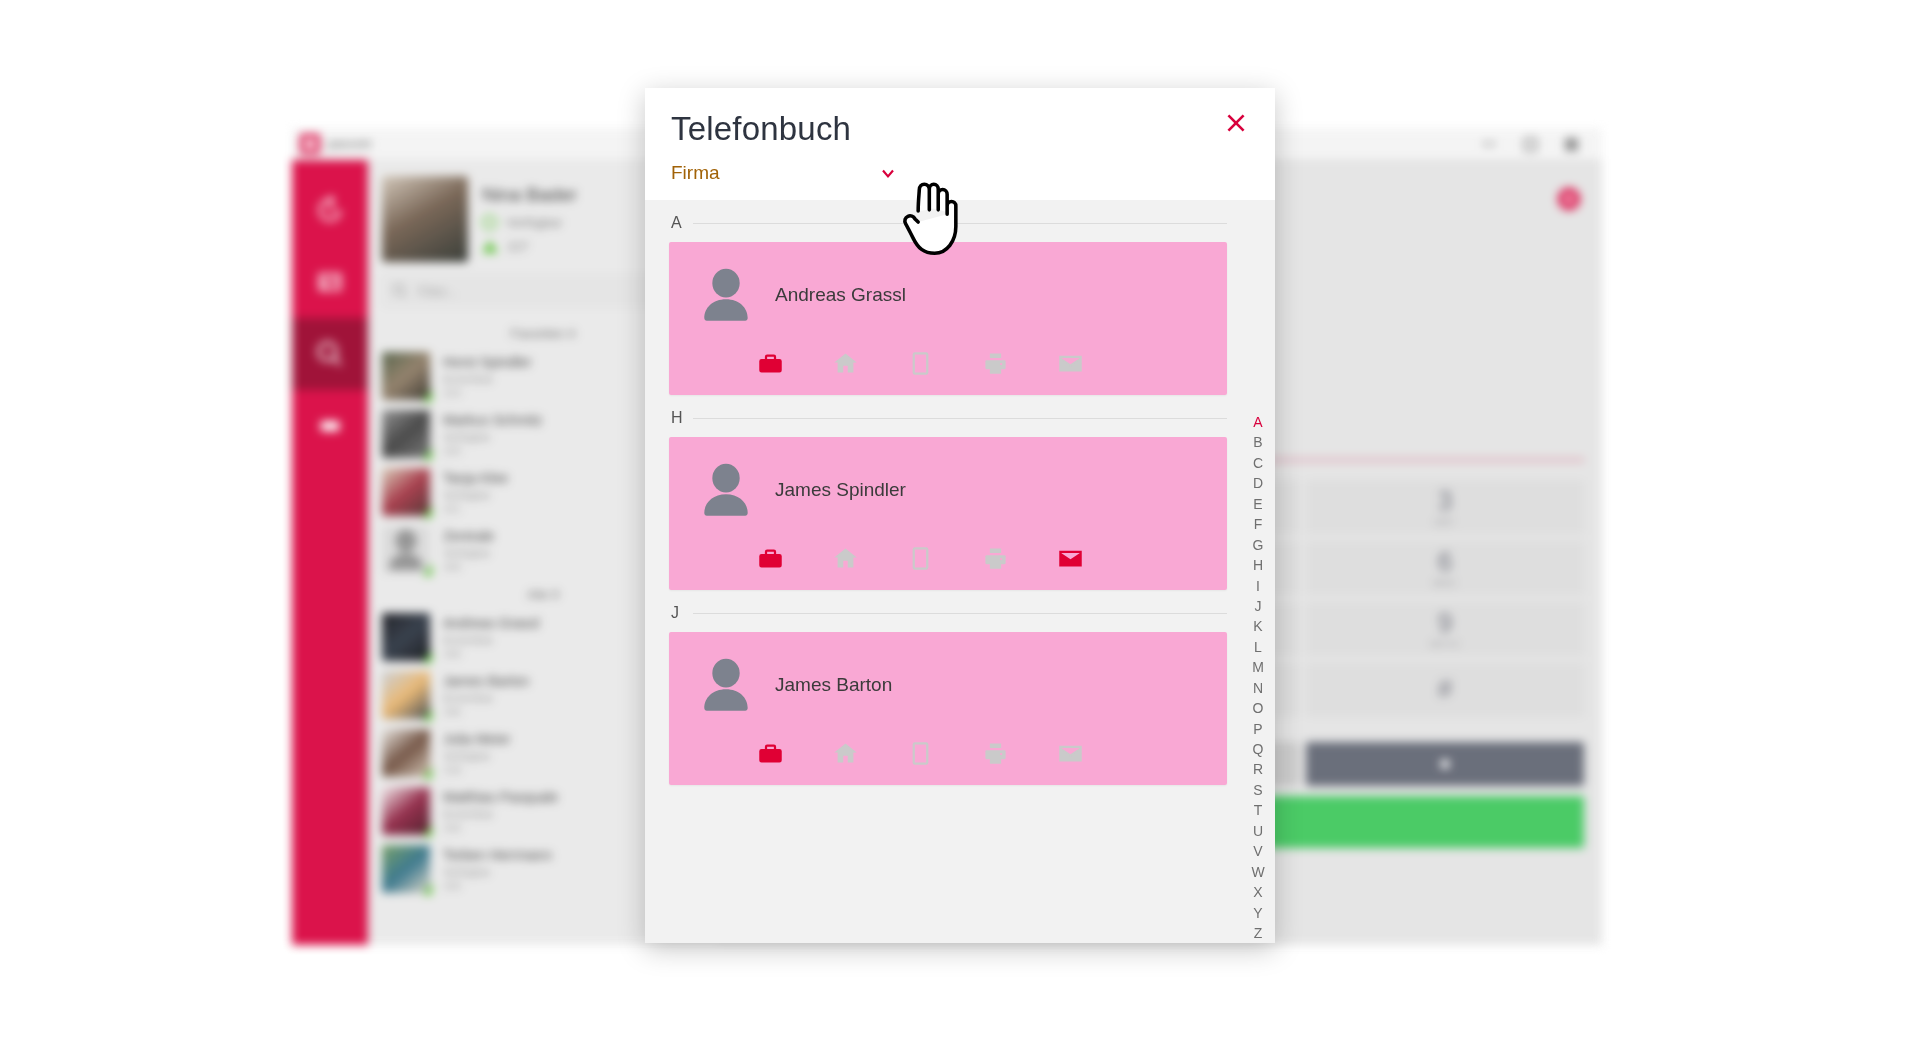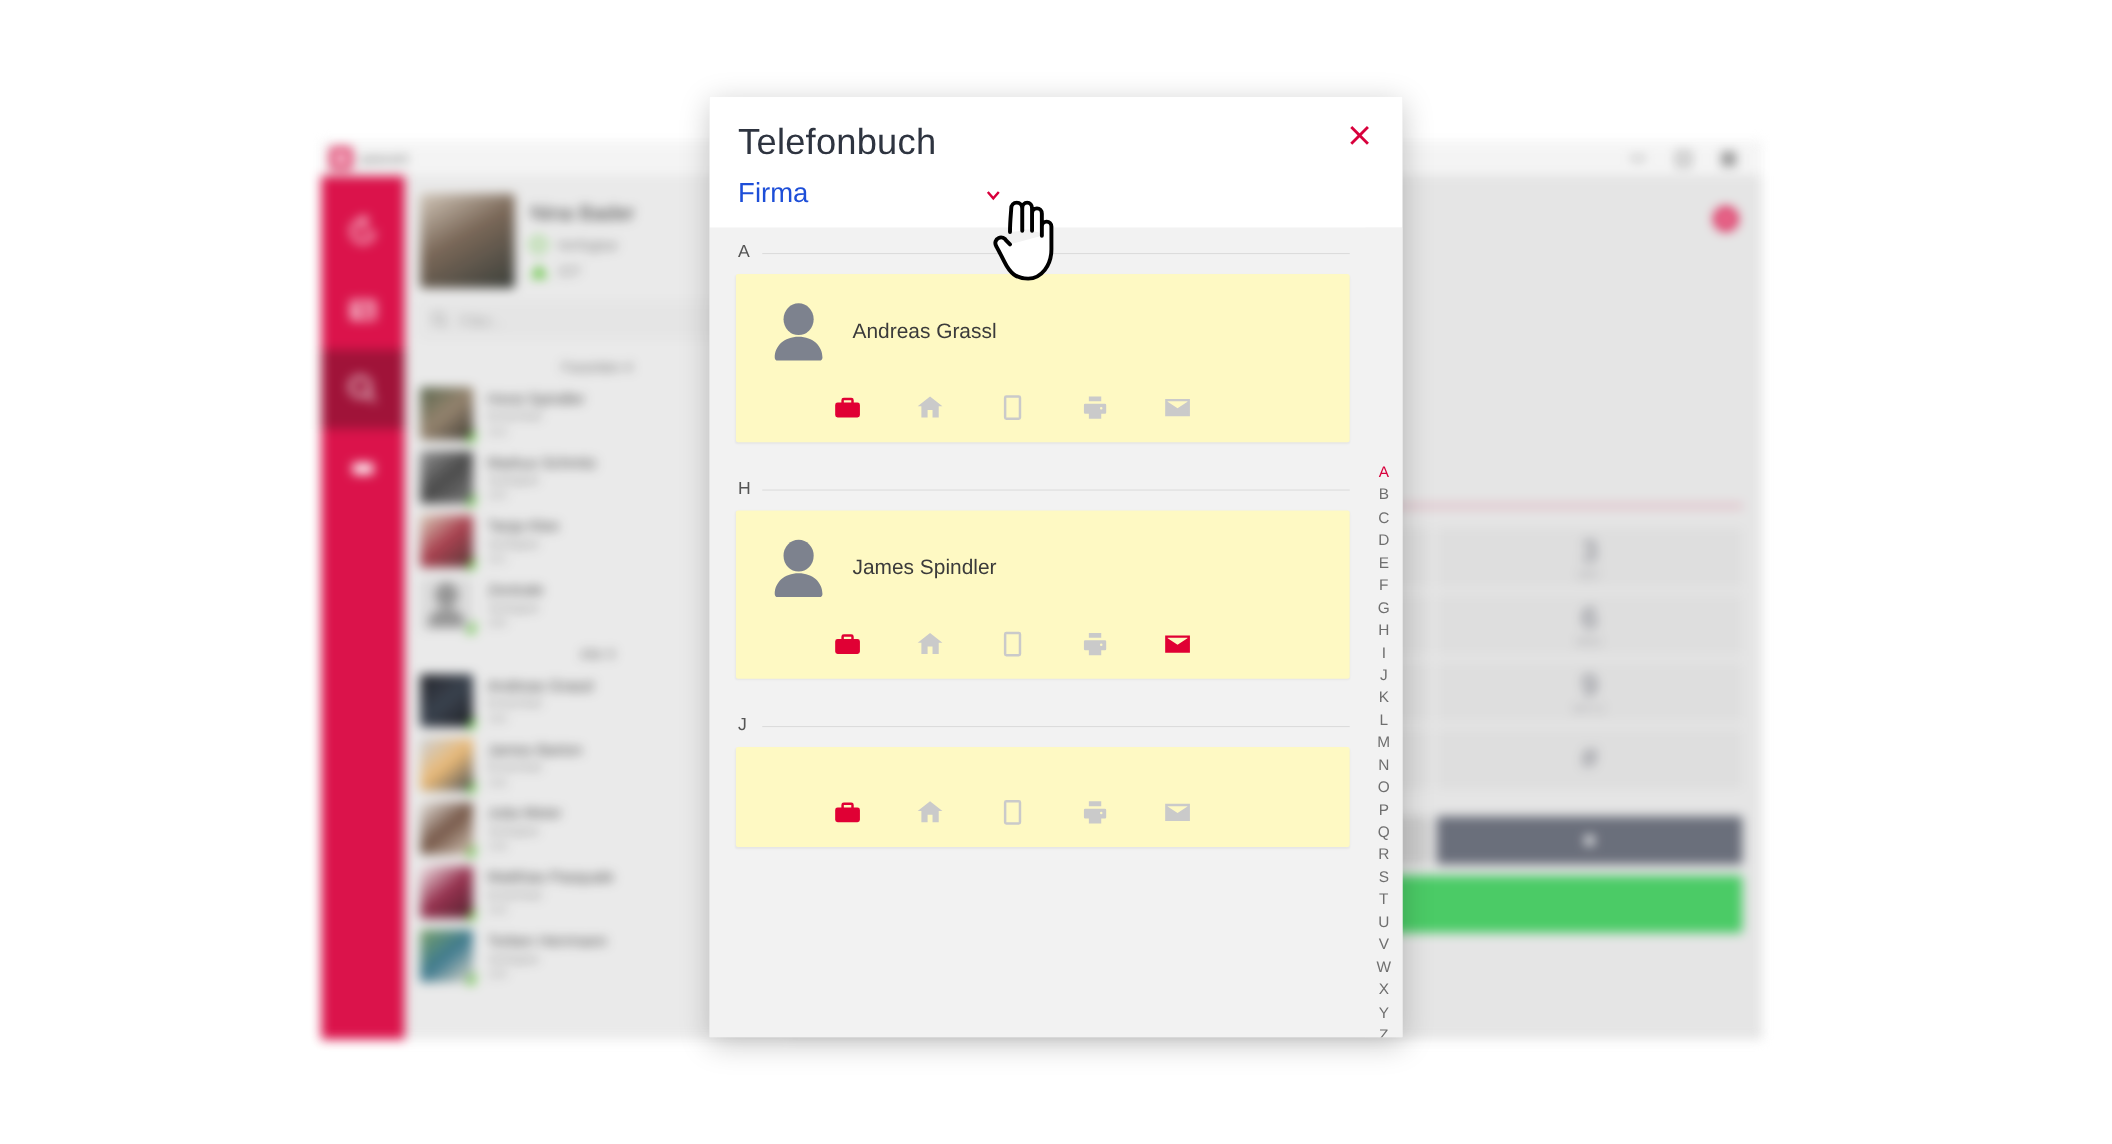--- a/index.html
+++ b/index.html
@@ -120,7 +120,7 @@
   .dlg-close { width: 26px; height: 26px; cursor: pointer; }
   .dlg-close svg { width: 26px; height: 26px; stroke: #d8003c; stroke-width: 2.4; }
   .dlg-filter { display: flex; align-items: center; padding: 14px 0 16px 0; cursor: pointer; }
-  .dlg-filter-label { font-size: 25px; color: #1d4ed8; }
+  .dlg-filter-label { font-size: 19px; color: #a16207; }
   .dlg-filter-chev { margin-left: 158px; width: 20px; height: 20px; }
   .dlg-filter-chev svg { width: 20px; height: 20px; stroke: #d8003c; stroke-width: 2.6; fill: none; }
 

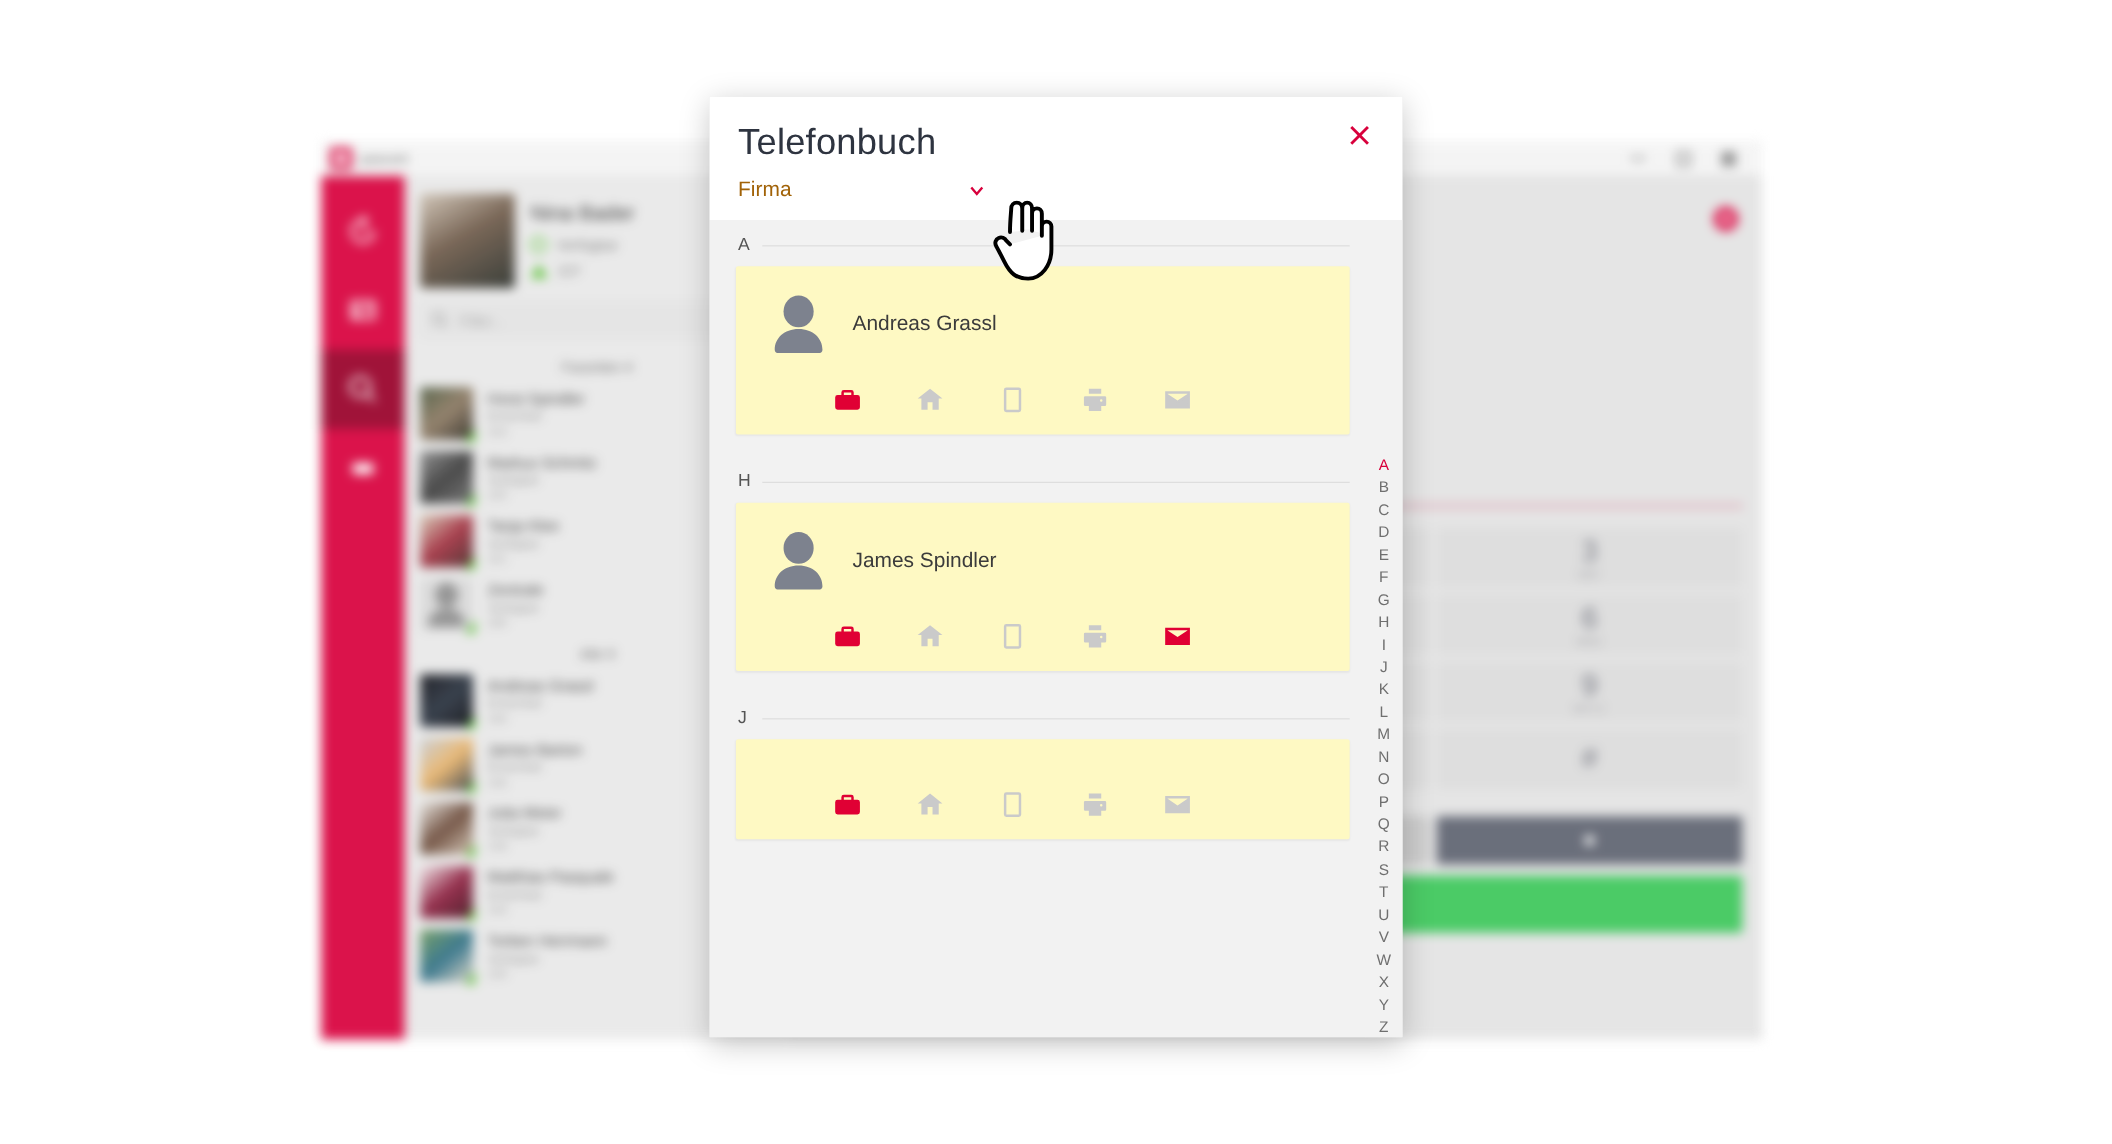--- a/index.html
+++ b/index.html
@@ -139,8 +139,8 @@
   .sec-rule { flex: 1; height: 1px; background: #dcdcdc; }
 
   .card {
-    background: #fef9c3; border-radius: 2px; padding: 22px 0 18px 0;
-    box-shadow: 0 1px 2px rgba(0,0,0,.05); margin-bottom: 20px;
+    background: #f9a8d4; border-radius: 2px; padding: 22px 0 18px 0;
+    box-shadow: 0 1px 2px rgba(0,0,0,.05); margin-bottom: 0;
   }
   .card-top { display: flex; align-items: center; padding: 0 26px; }
   .avatar { width: 62px; height: 62px; flex: 0 0 62px; }

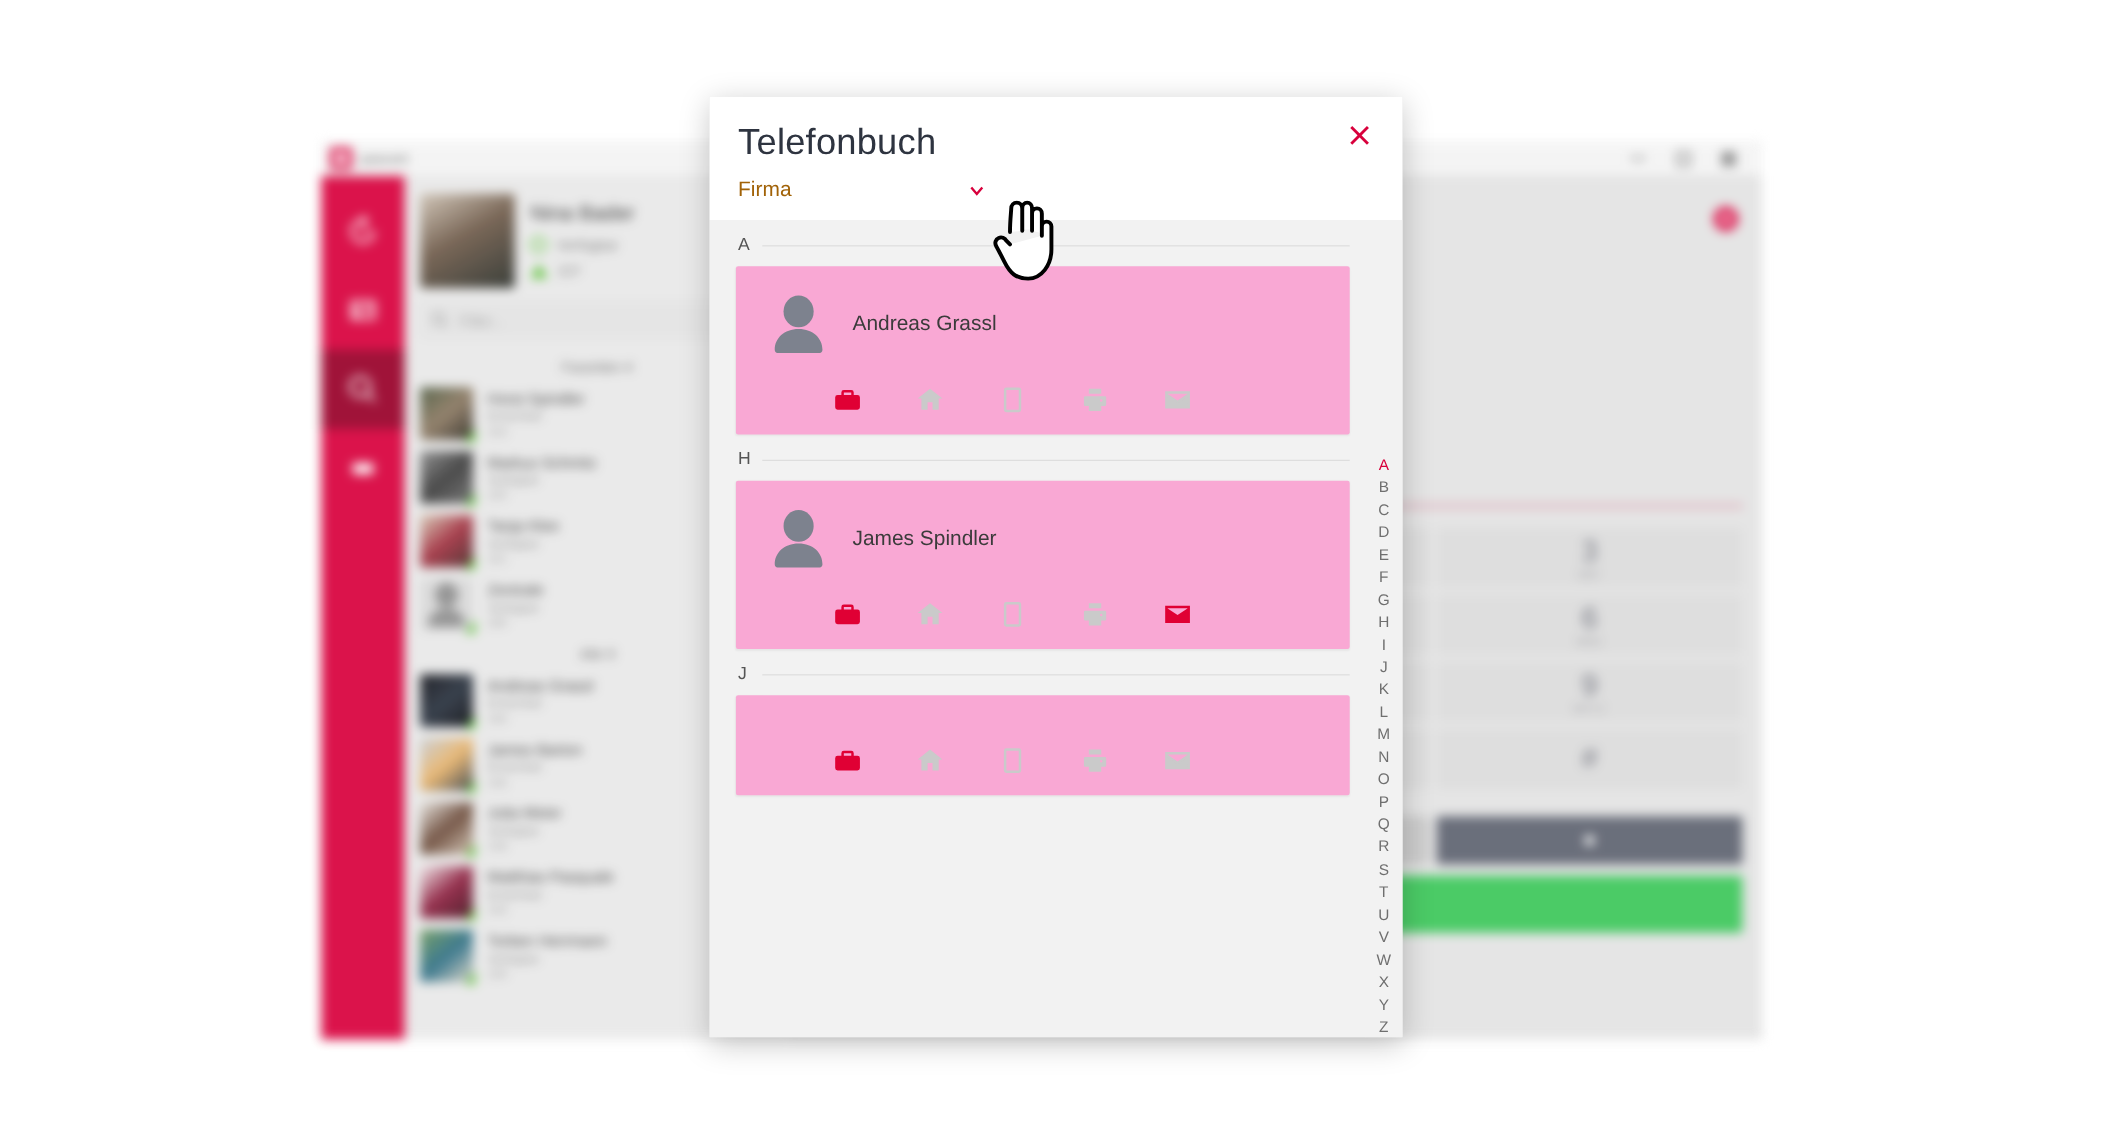--- a/index.html
+++ b/index.html
@@ -515,6 +515,13 @@
             <span class="sec-rule"></span>
           </div>
           <div class="card">
+            <div class="card-top">
+              <span class="avatar"><svg viewBox="0 0 24 24">
+                  <ellipse cx="12" cy="7.4" rx="5.3" ry="5.6"></ellipse>
+                  <path d="M12 13.6c-5.1 0-8.4 3.3-8.4 7.3 0 .6.4 1.1 1 1.1h14.8c.6 0 1-.5 1-1.1 0-4-3.3-7.3-8.4-7.3z"></path>
+                </svg></span>
+              <span class="card-name">James Barton</span>
+            </div>
             <div class="card-icons">
               <span class="cico on">
                 <svg viewBox="0 0 24 24">

